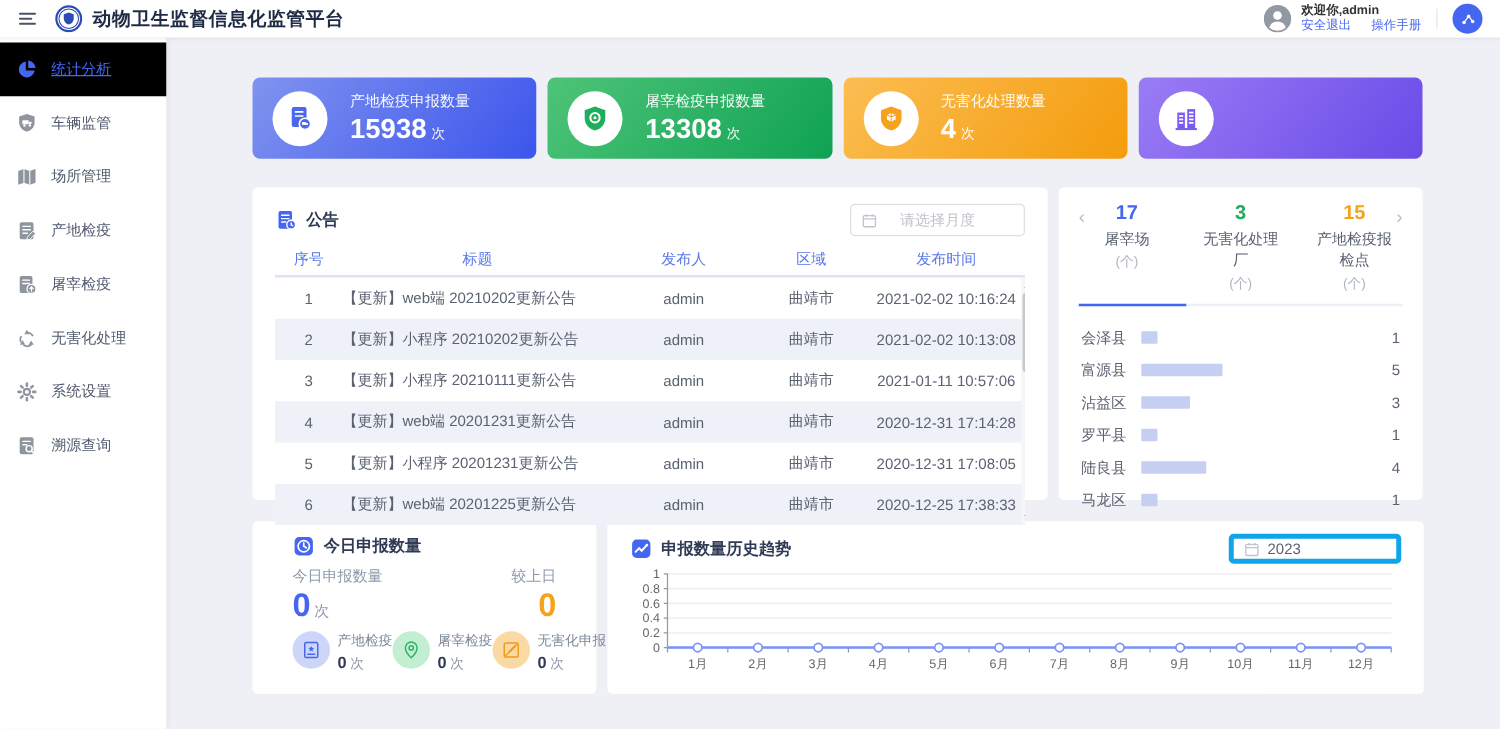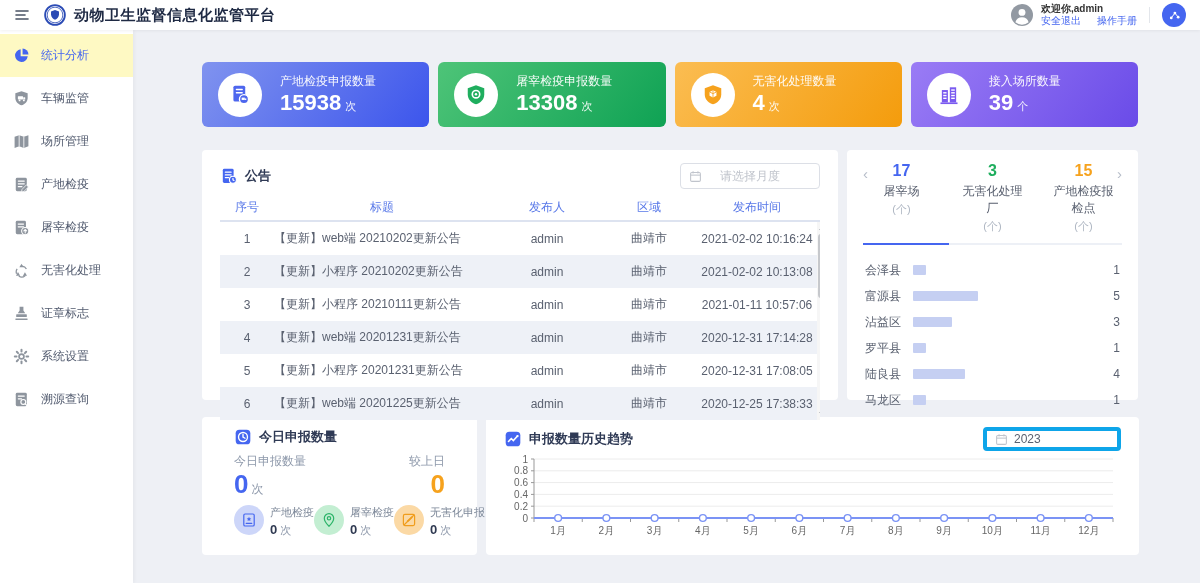--- a/index.html
+++ b/index.html
@@ -26,7 +26,7 @@
   .sidebar ul { list-style:none; margin-top:4px; }
   .menu-item { height:43px; display:flex; align-items:center; padding-left:13px; gap:11px; font-size:12px; color:#515a6e; cursor:pointer; }
   .menu-item .mi { width:17px; height:17px; color:#8e959e; display:inline-flex; flex:0 0 17px; }
-  .menu-item.active { background:#fef9c3; color:#4566f0; }
+  .menu-item.active { background:#000000; color:#4566f0;text-decoration:underline; }
   .menu-item.active .mi { color:#4566f0; }
 
   

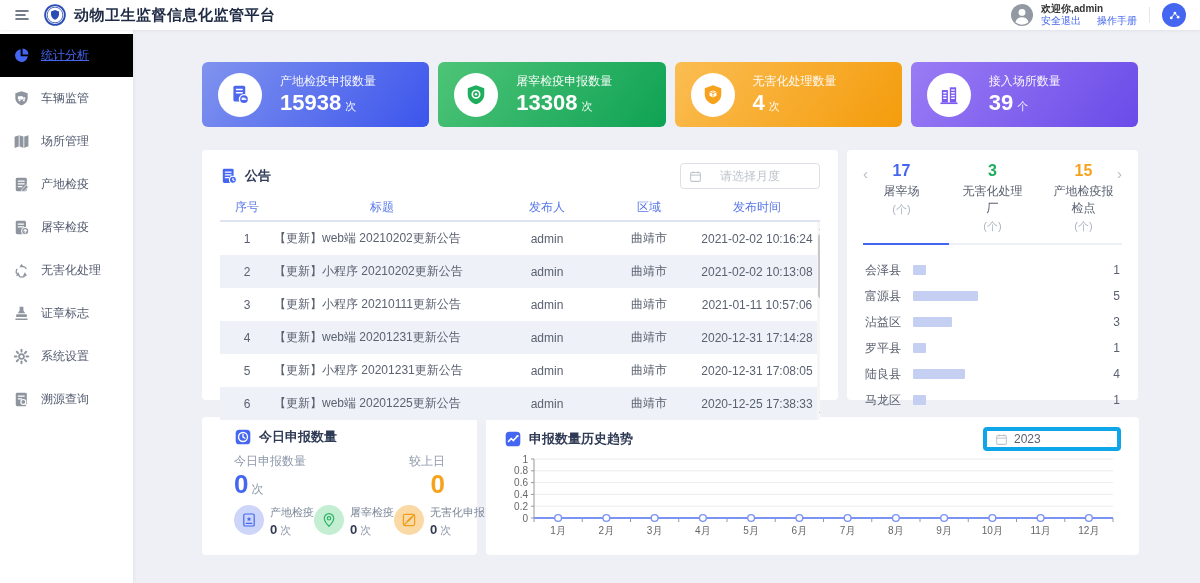--- a/index.html
+++ b/index.html
@@ -326,10 +326,6 @@
               </svg>
             </span>
           </span>
-          <div class="card-info">
-            <div class="card-label">接入场所数量</div>
-            <div class="card-value">39<span class="card-unit">个</span></div>
-          </div>
         </div>
       </div>
 

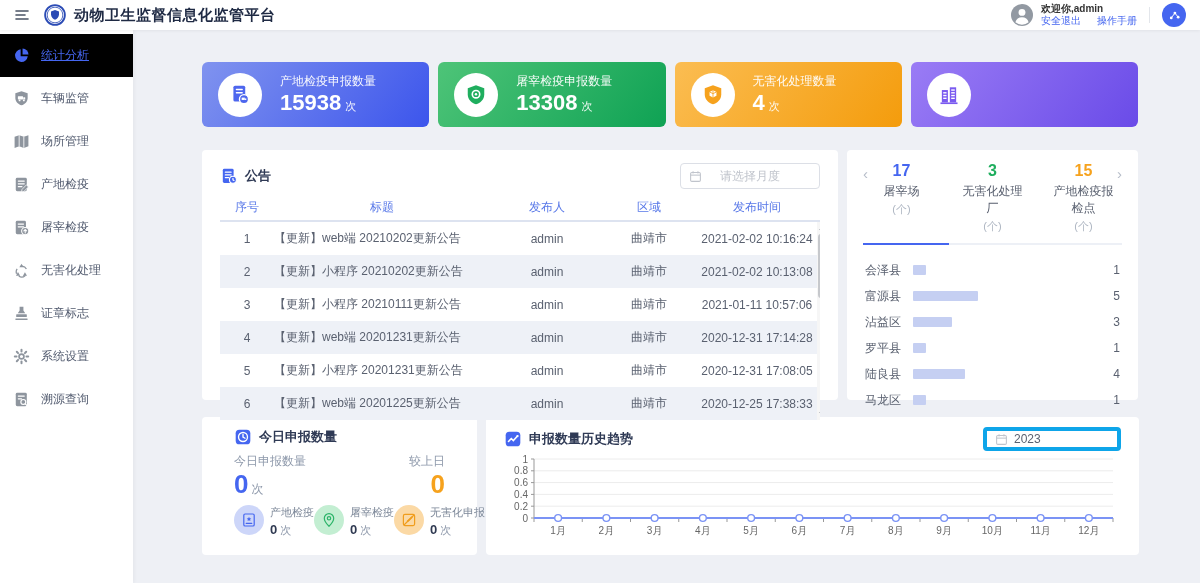--- a/index.html
+++ b/index.html
@@ -214,16 +214,6 @@
             </svg>
           </span>
           <span>无害化处理</span>
-        </li>
-        <li class="menu-item">
-          <span class="mi">
-            <svg viewBox="0 0 16 16">
-              <path d="M6.2 1.6h3.6v3.5l1.7 2.7H4.5l1.7-2.7z" fill="currentColor"></path>
-              <rect x="3" y="8.8" width="10" height="2.6" rx=".5" fill="currentColor"></rect>
-              <rect x="2.3" y="12.6" width="11.4" height="1.6" rx=".3" fill="currentColor"></rect>
-            </svg>
-          </span>
-          <span>证章标志</span>
         </li>
         <li class="menu-item">
           <span class="mi">

